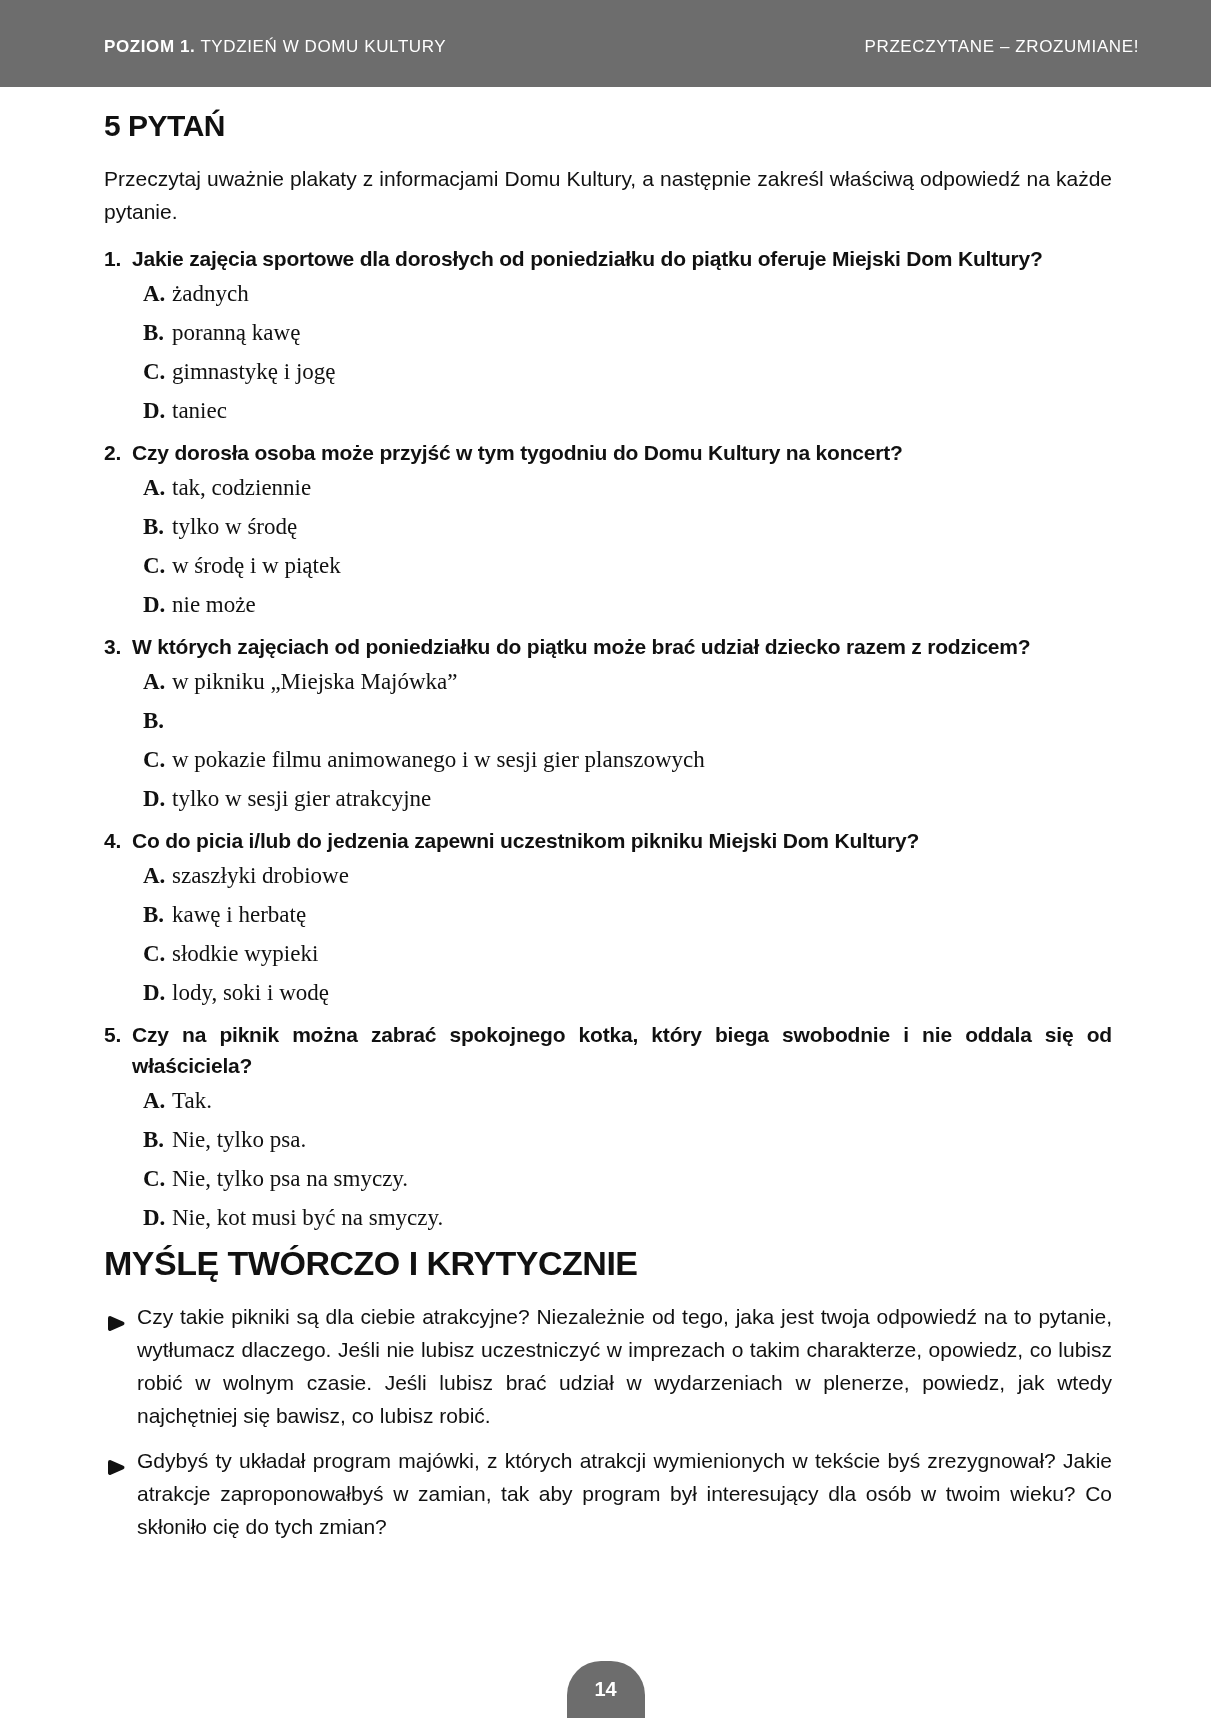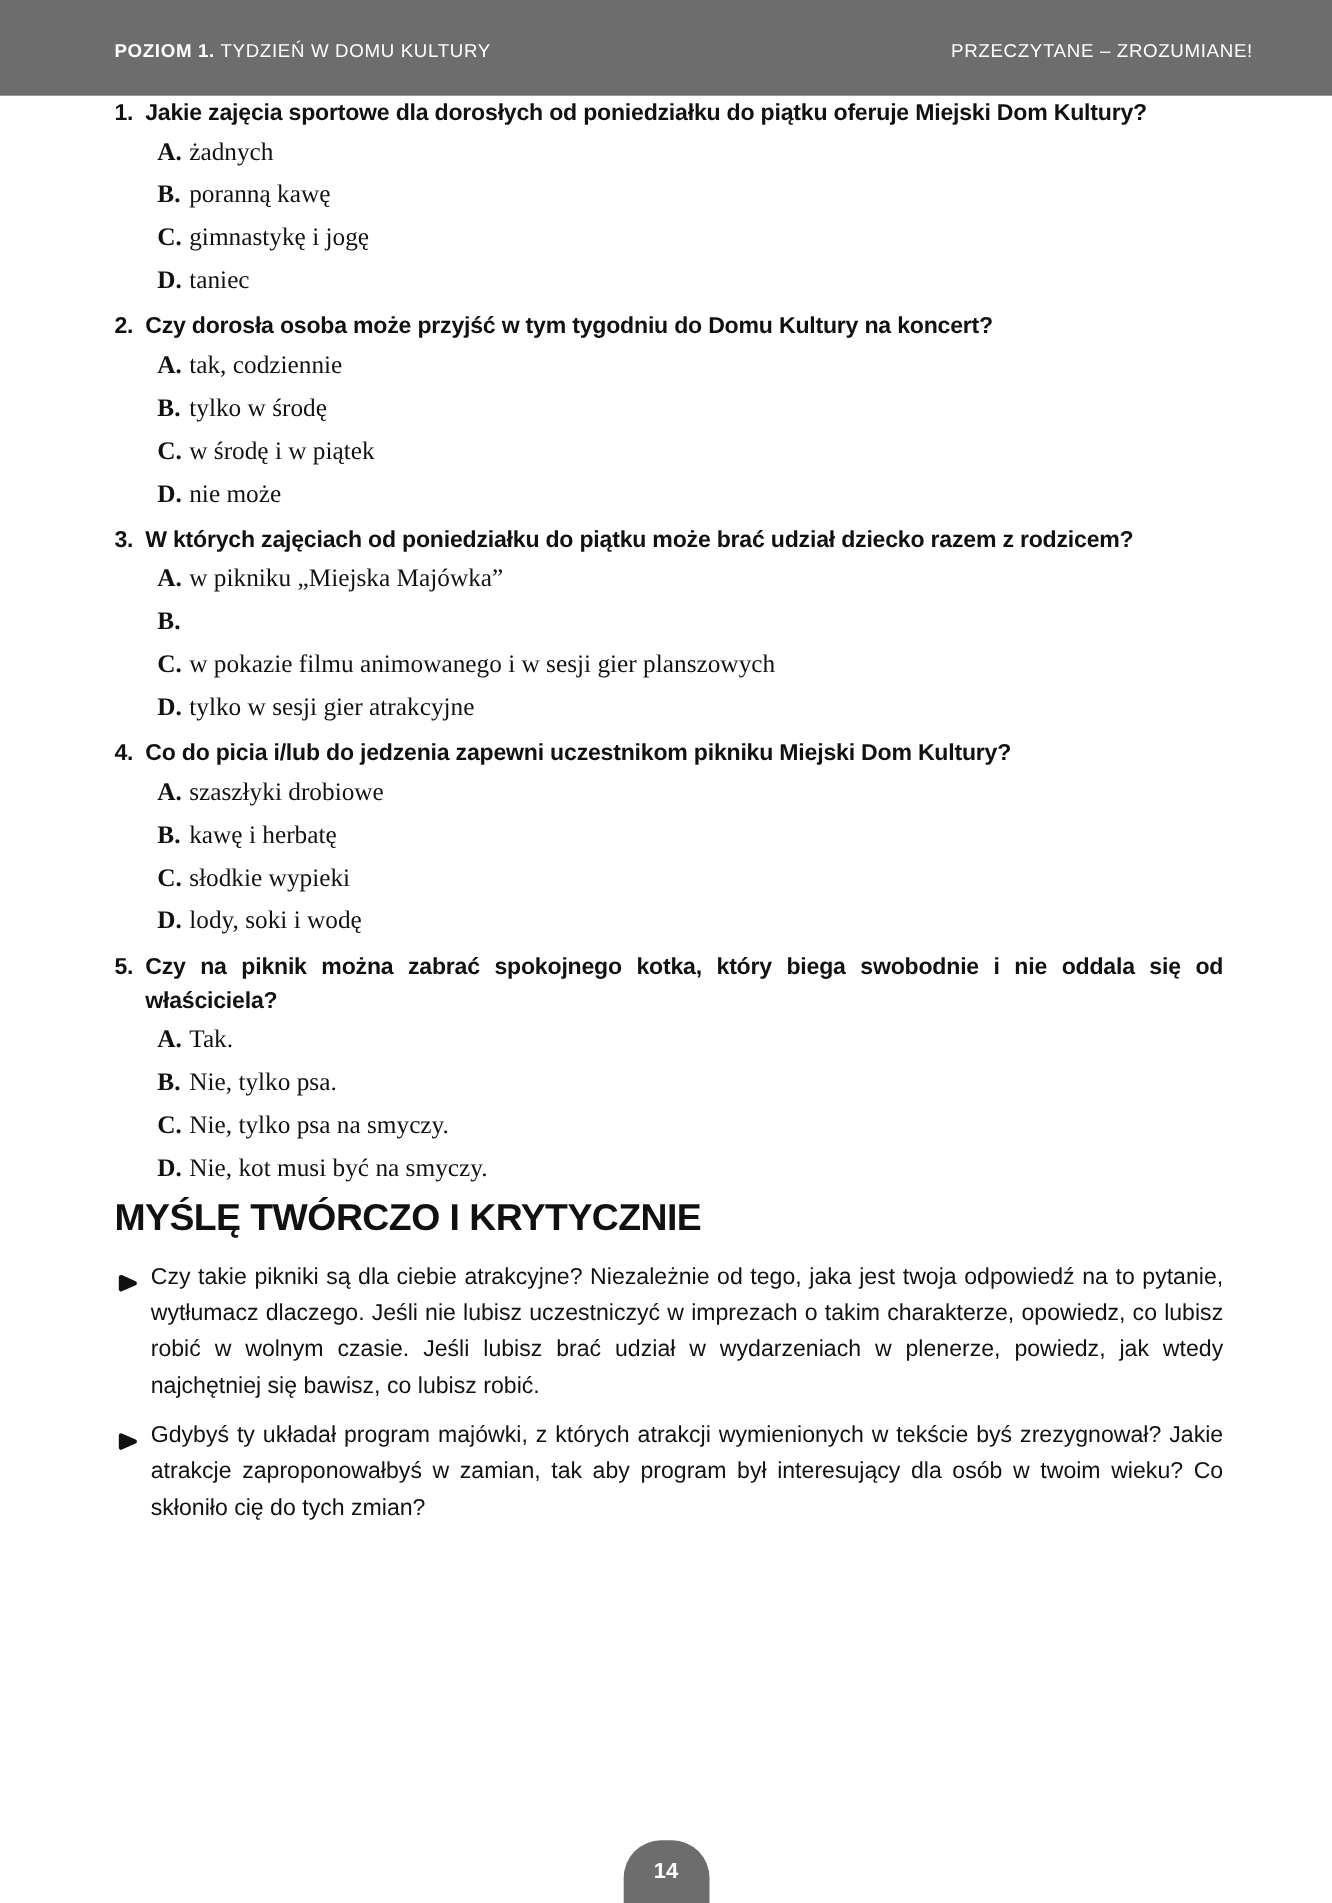--- a/index.html
+++ b/index.html
@@ -99,6 +99,7 @@
 
 <div class="content">
 
+  <h1 class="quiz-title">5 PYTAŃ</h1>
 
 
   <div class="question">

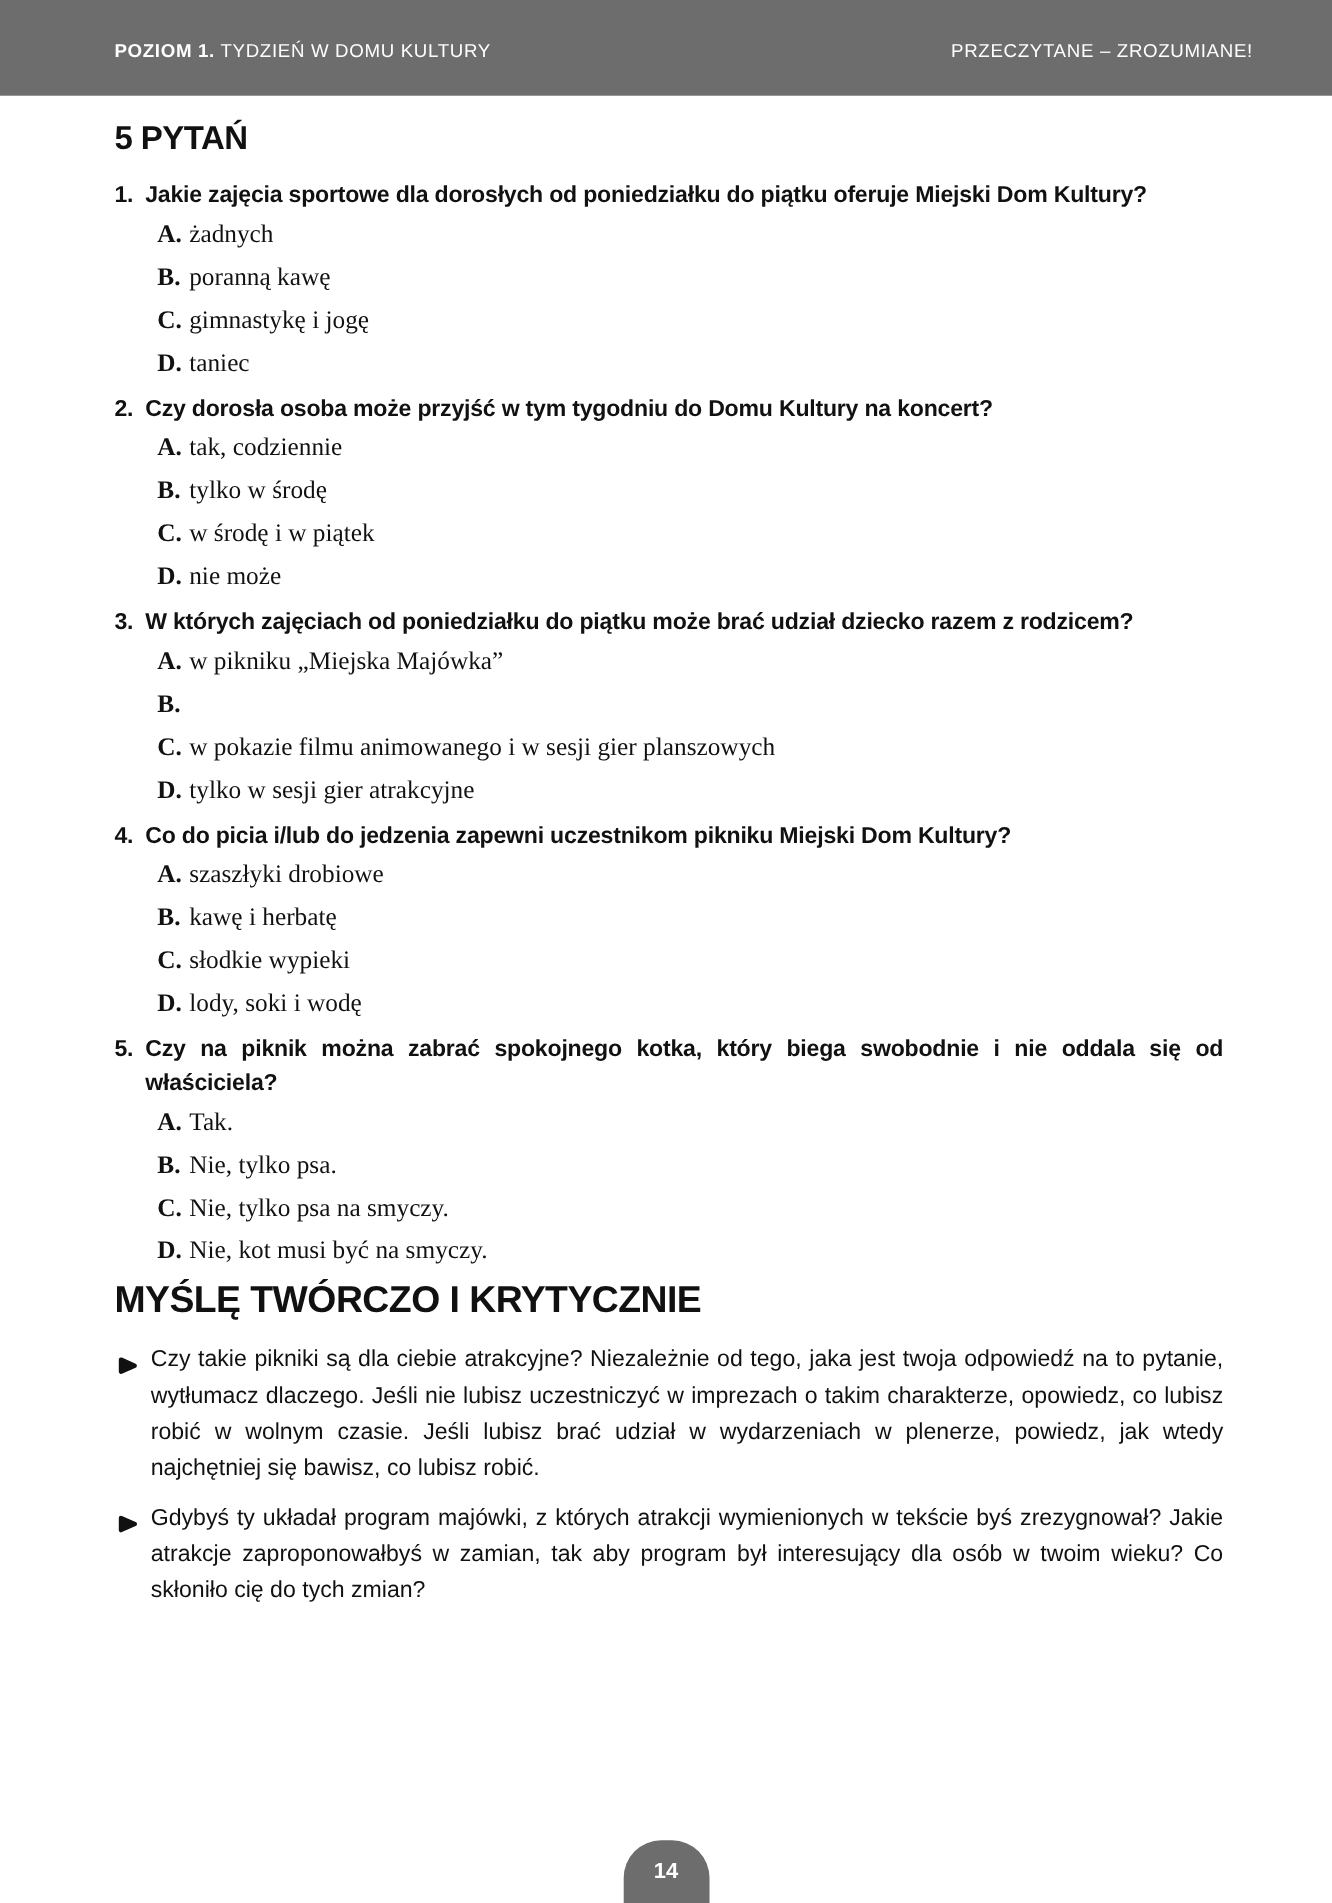--- a/index.html
+++ b/index.html
@@ -101,6 +101,7 @@
 
   <h1 class="quiz-title">5 PYTAŃ</h1>
 
+  <p class="intro">Przeczytaj uważnie plakaty z informacjami Domu Kultury, a następnie zakreśl właściwą odpowiedź na każde pytanie.</p>
 
   <div class="question">
     <div class="q-line">

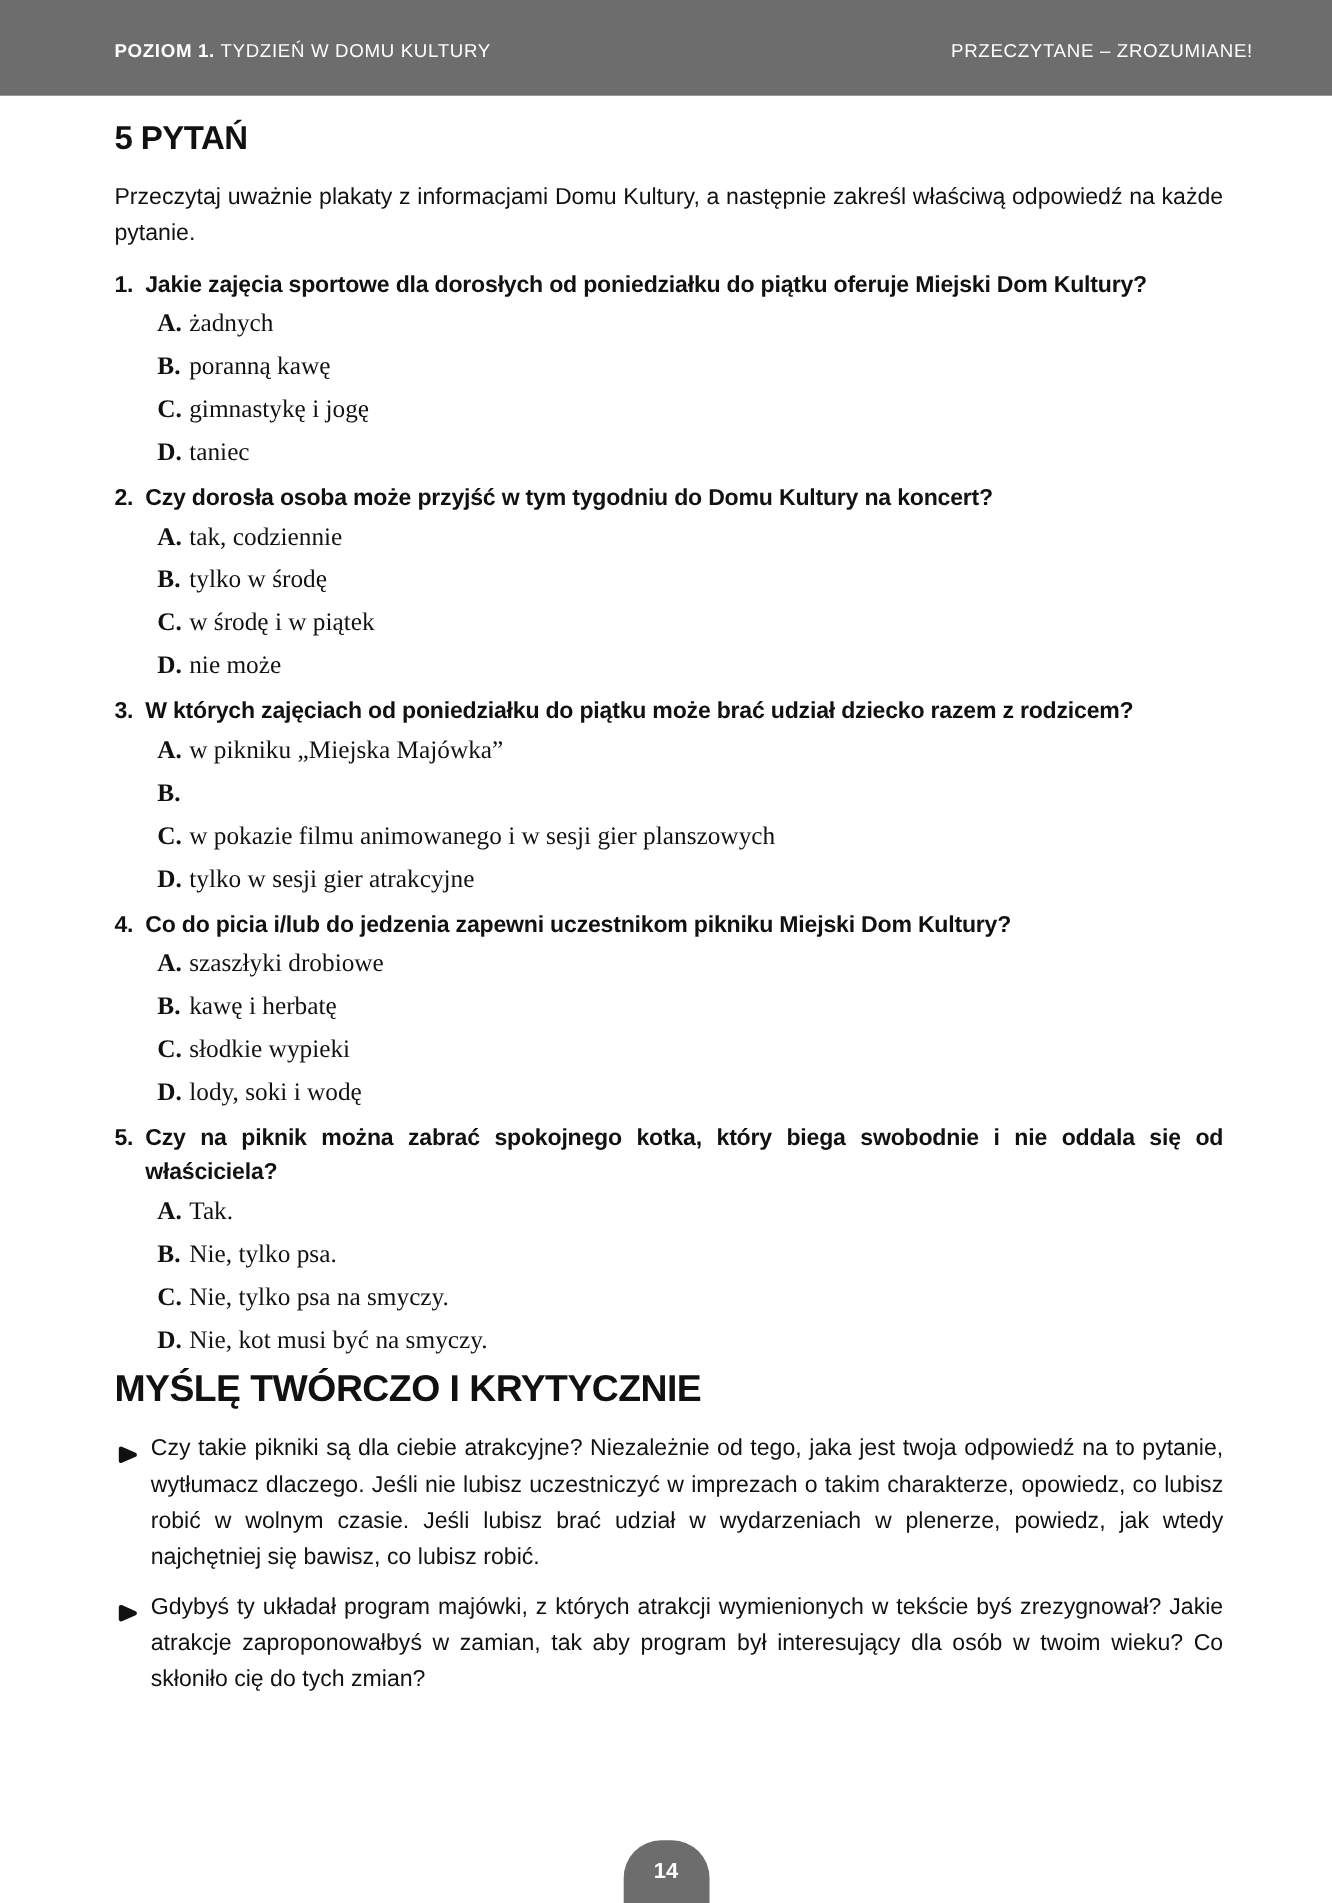--- a/index.html
+++ b/index.html
@@ -76,7 +76,7 @@
 
   
   .page-tab {
-    position:absolute; bottom:0; left:50%;
+    position:absolute; bottom:12px; left:50%;
     transform:translateX(-50%);
     width:78px; height:57px;
     background:#6d6d6d;

